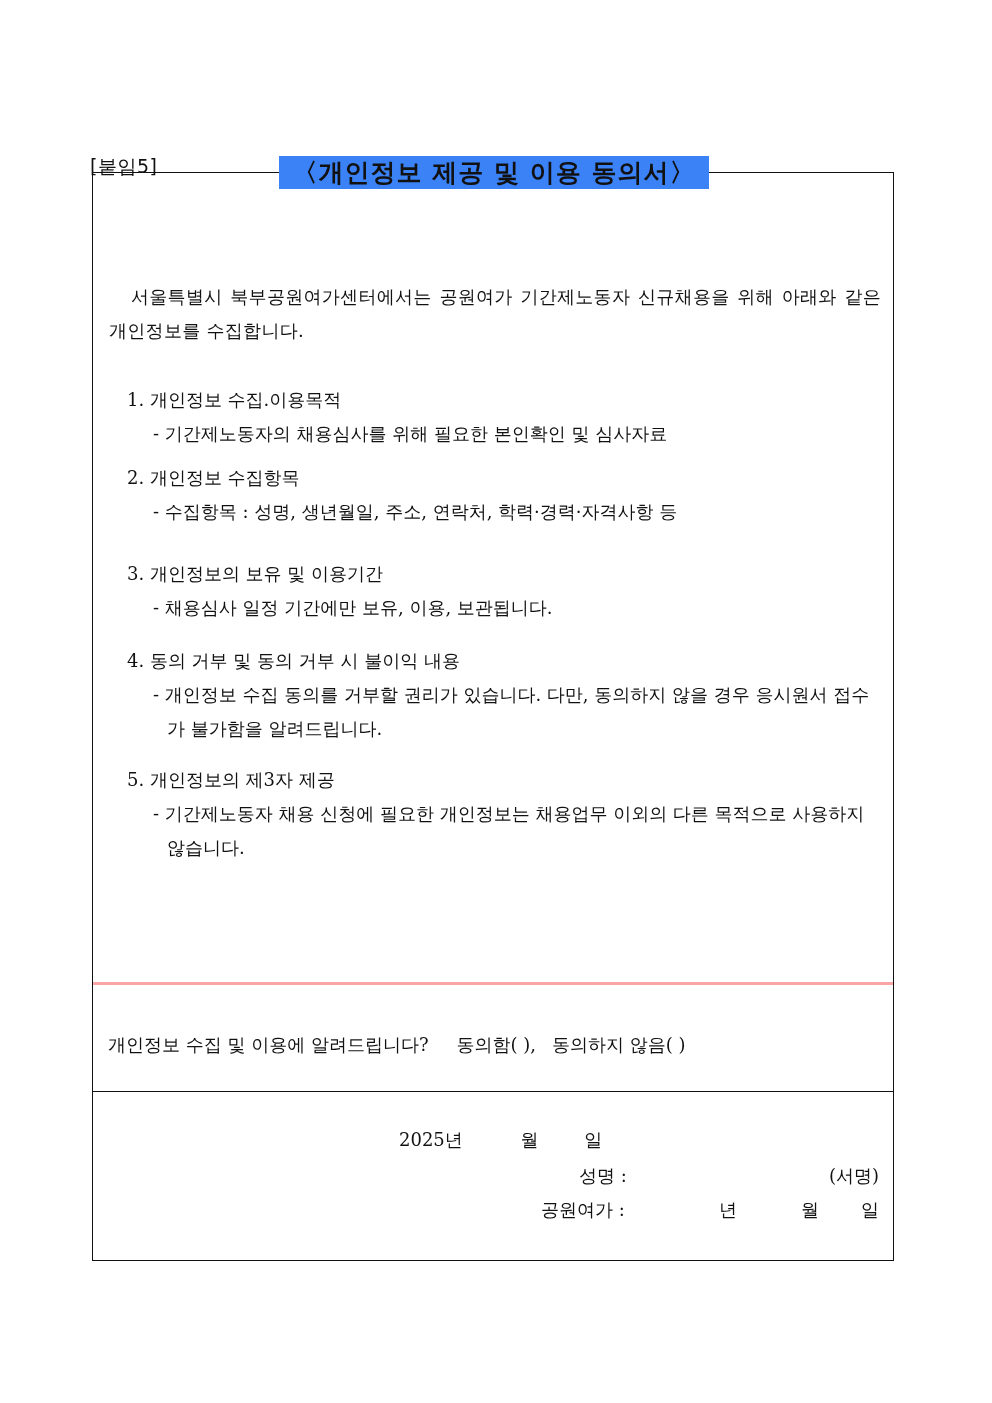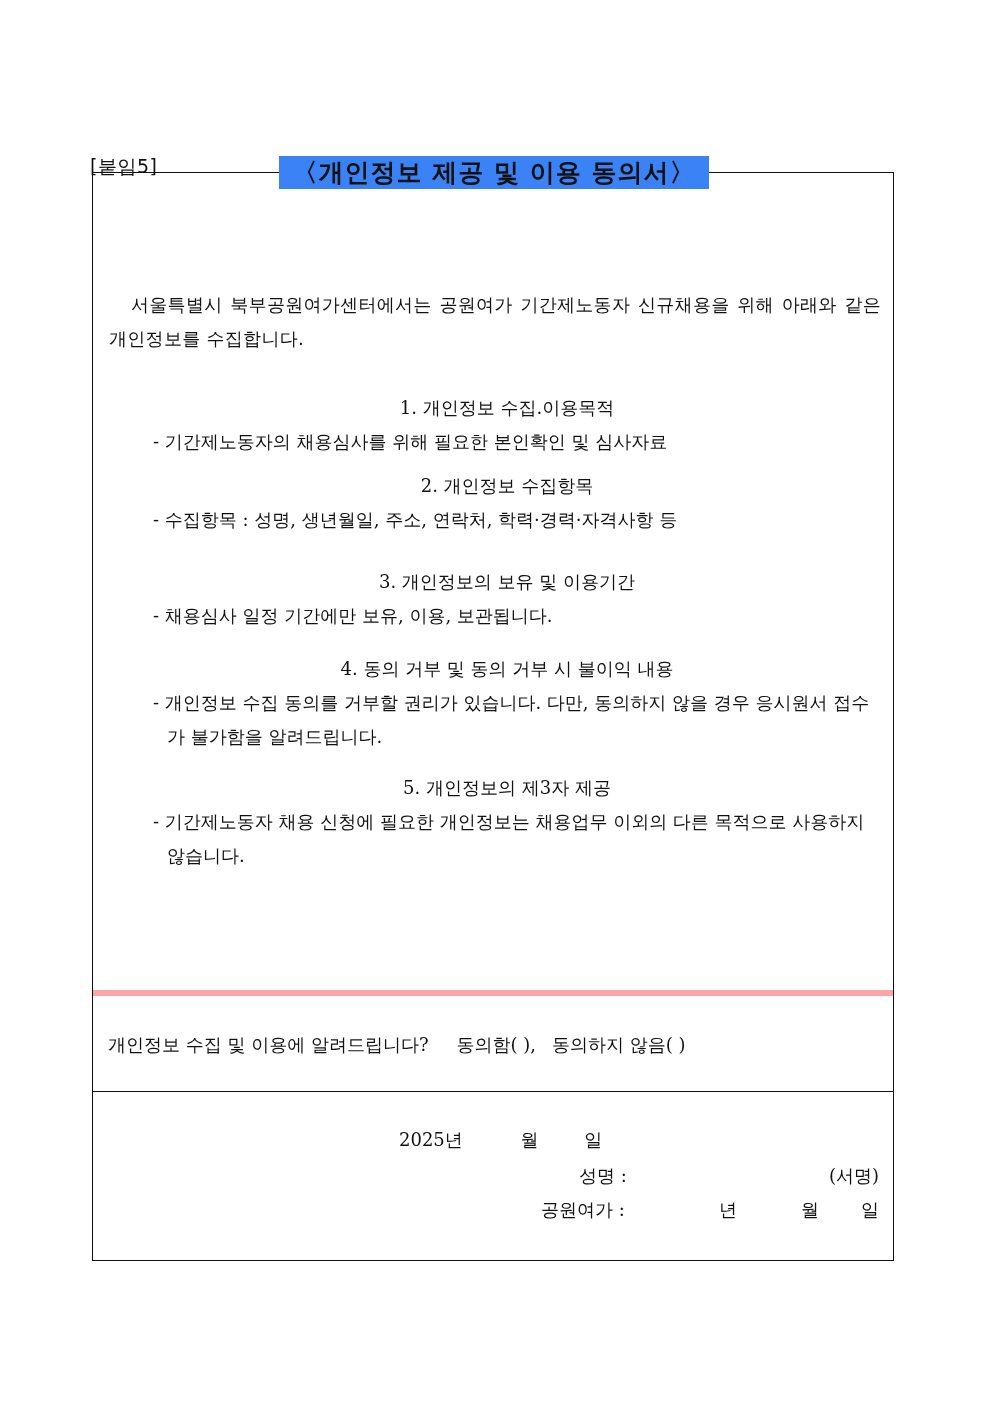--- a/index.html
+++ b/index.html
@@ -26,8 +26,8 @@
       letter-spacing: 1px;
     }
     .section-main {
-      position: absolute; left: 93px; top: 165px; width: 800px; height: 825px;
-      border-bottom: 6px solid #fca5a5;
+      position: absolute; left: 93px; top: 157px; width: 800px; height: 825px;
+      border-bottom: 3px solid #fca5a5;
     }
     .intro {
       position: absolute; left: 16px; top: 123px; width: 772px;

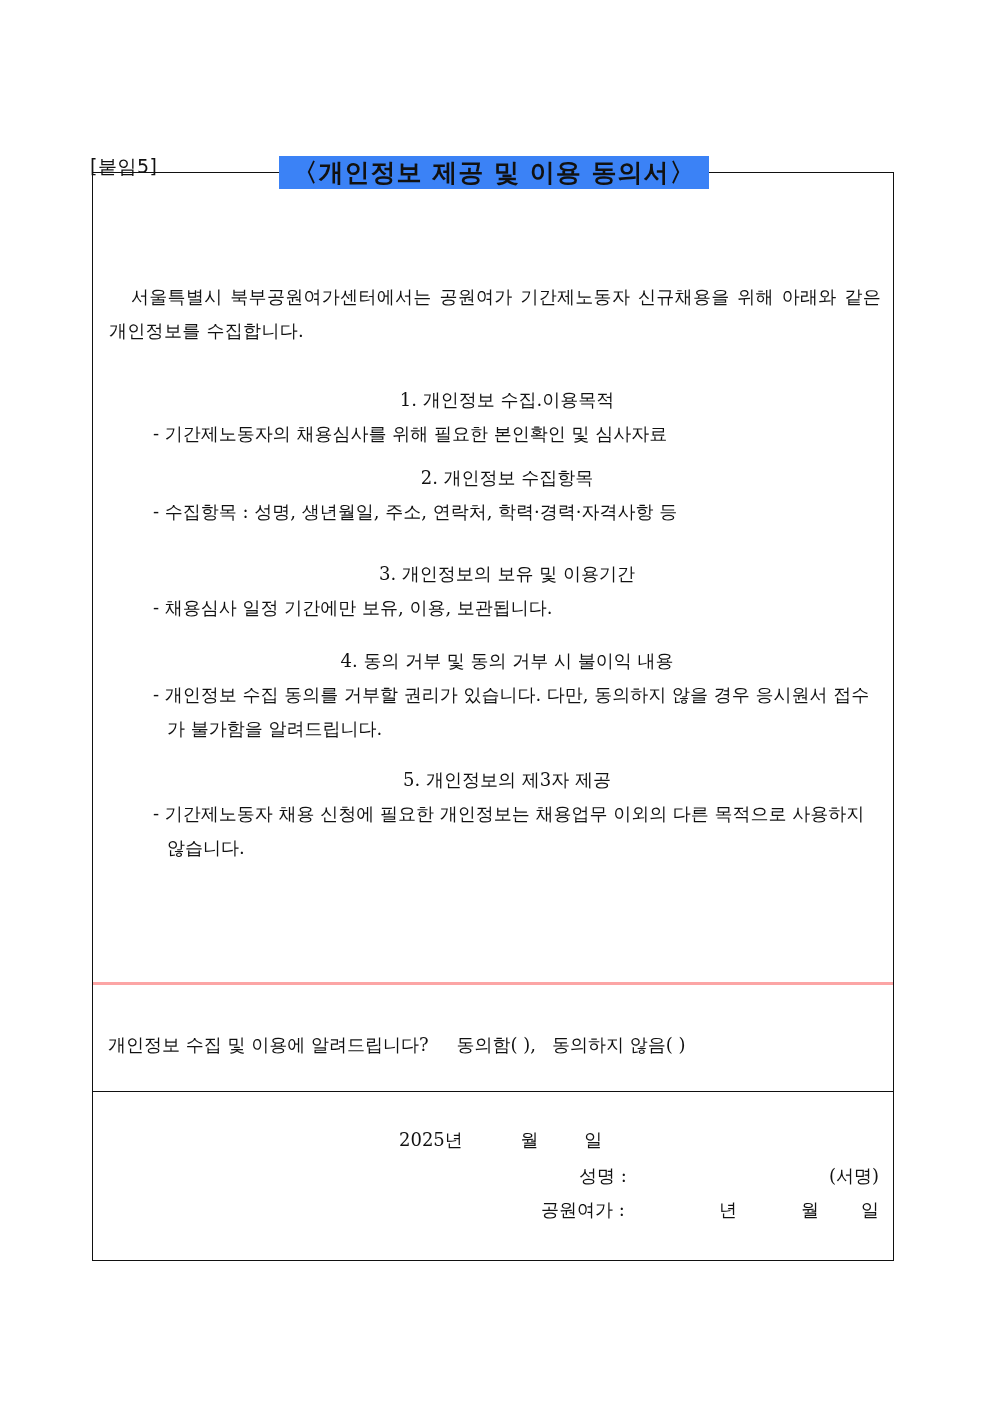--- a/index.html
+++ b/index.html
@@ -35,7 +35,7 @@
       letter-spacing: 0.3px;
     }
     .item { position: absolute; left: 34px; width: 760px; font-size: 18px; }
-    .item .head { line-height: 34px; text-align: center; }
+    .item .head { line-height: 34px; }
     .item .sub { line-height: 34px; padding-left: 20px; text-indent: -14px; padding-left: 40px; }
     .consent-row {
       position: absolute; left: 93px; top: 999px; width: 800px; height: 92px;

